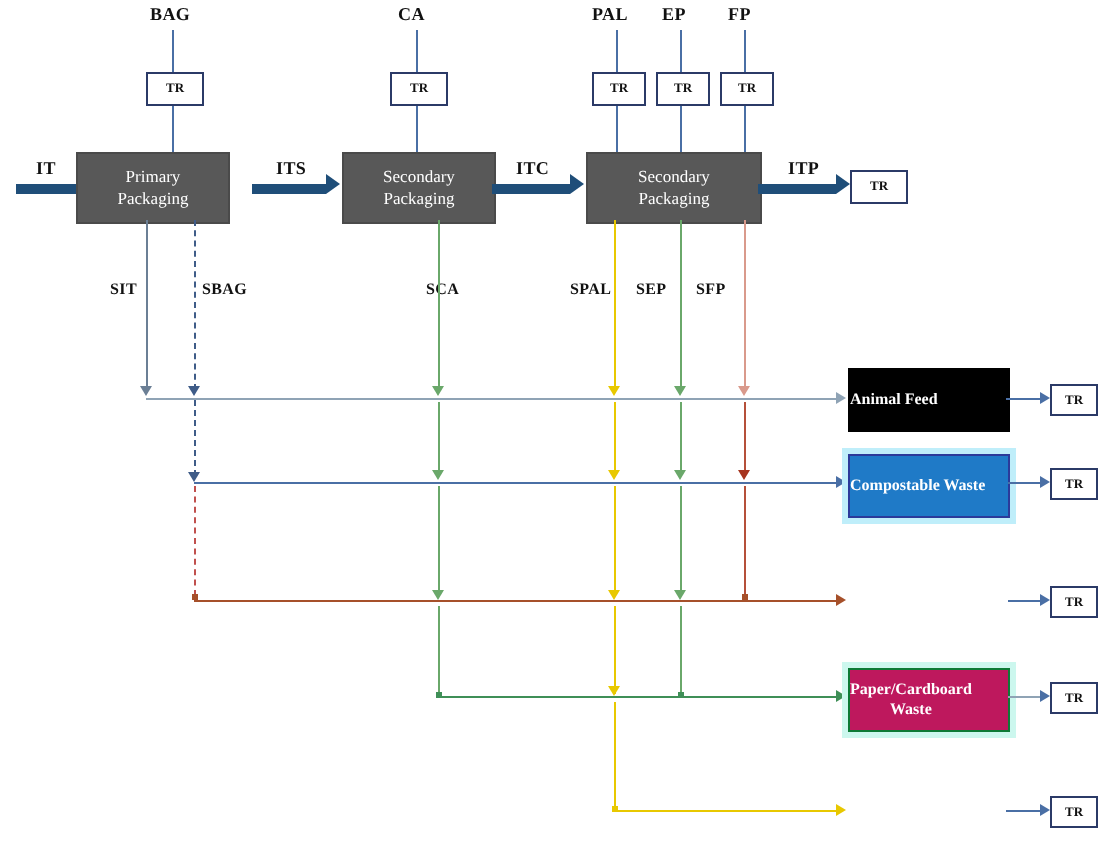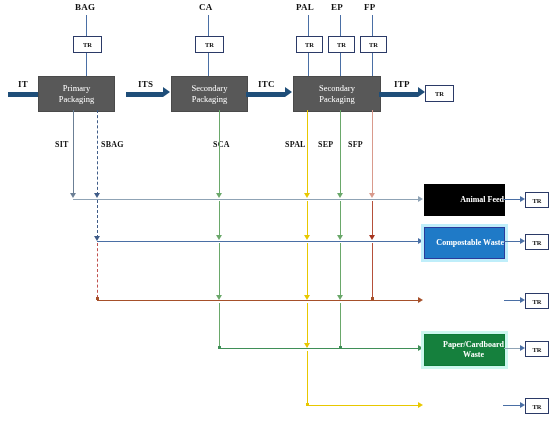--- a/index.html
+++ b/index.html
@@ -23,7 +23,7 @@
       font-size:6.5px;font-weight:bold;color:#111;font-family:"Liberation Serif",serif;}
 
   
-  .waste{position:absolute;display:flex;align-items:center;justify-content:flex-end;
+  .waste{position:absolute;display:flex;align-items:center;justify-content:flex-start;
          text-align:center;font-size:8px;font-weight:bold;line-height:10px;
          font-family:"Liberation Serif",serif;}
 

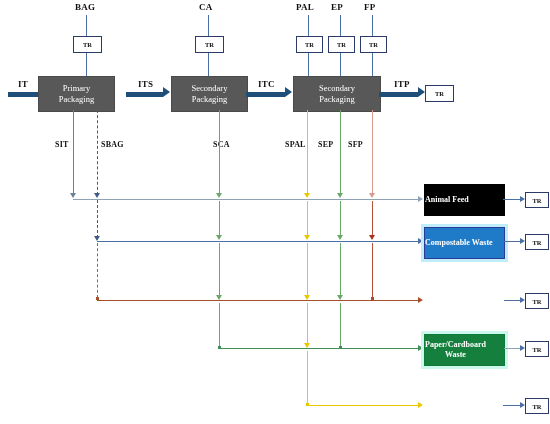--- a/index.html
+++ b/index.html
@@ -196,7 +196,7 @@
   <div class="waste" style="left:424px;top:227px;width:79px;height:30px;background:#1f7ac7;color:#fff;border:1.5px solid #2b3a9a;box-shadow:0 0 0 3px #bfeefa;">
     <span>Compostable Waste</span>
   </div>
-  <div class="waste" style="left:424px;top:334px;width:79px;height:30px;background:#15803d;color:#fff;border:1.5px solid #0d7a36;box-shadow:0 0 0 3px #ccf7ee;">
+  <div class="waste" style="left:424px;top:334px;width:79px;height:30px;background:#be185d;color:#fff;border:1.5px solid #0d7a36;box-shadow:0 0 0 3px #ccf7ee;">
     <div>
       <div>Paper/Cardboard</div>
       <div>Waste</div>

